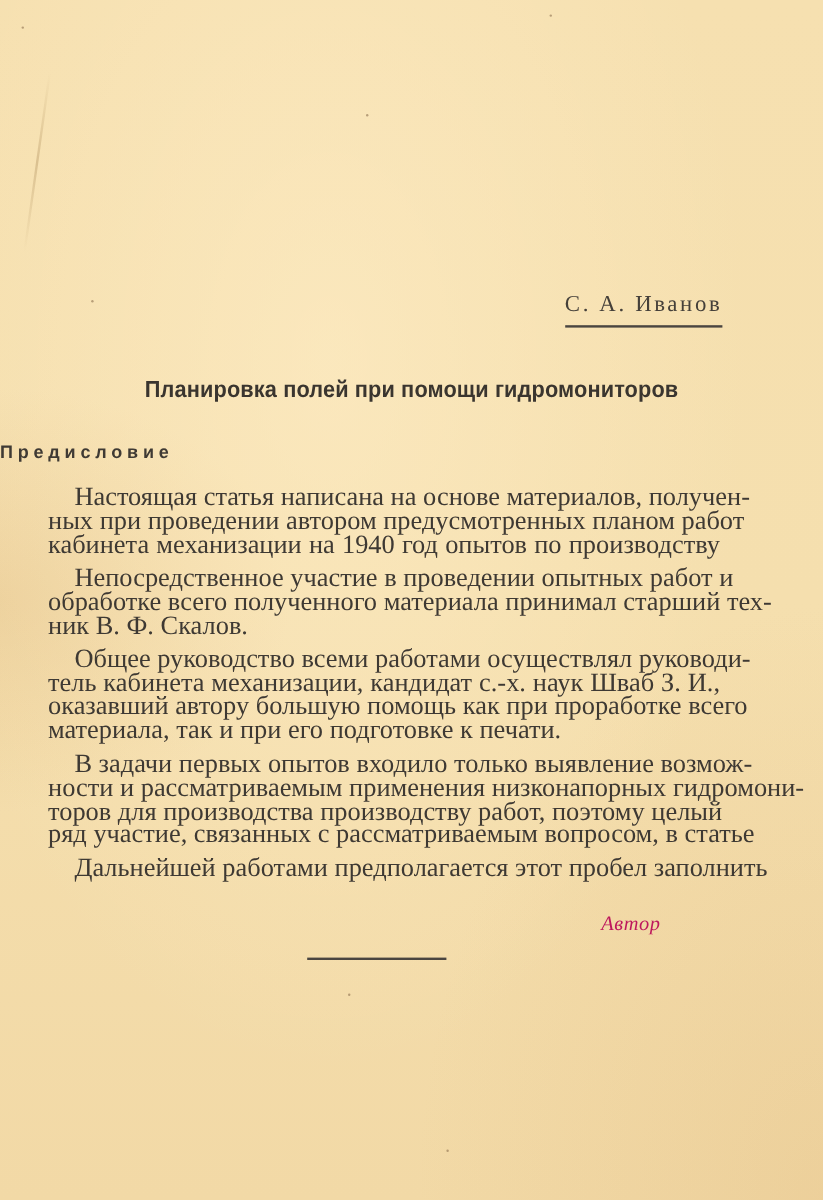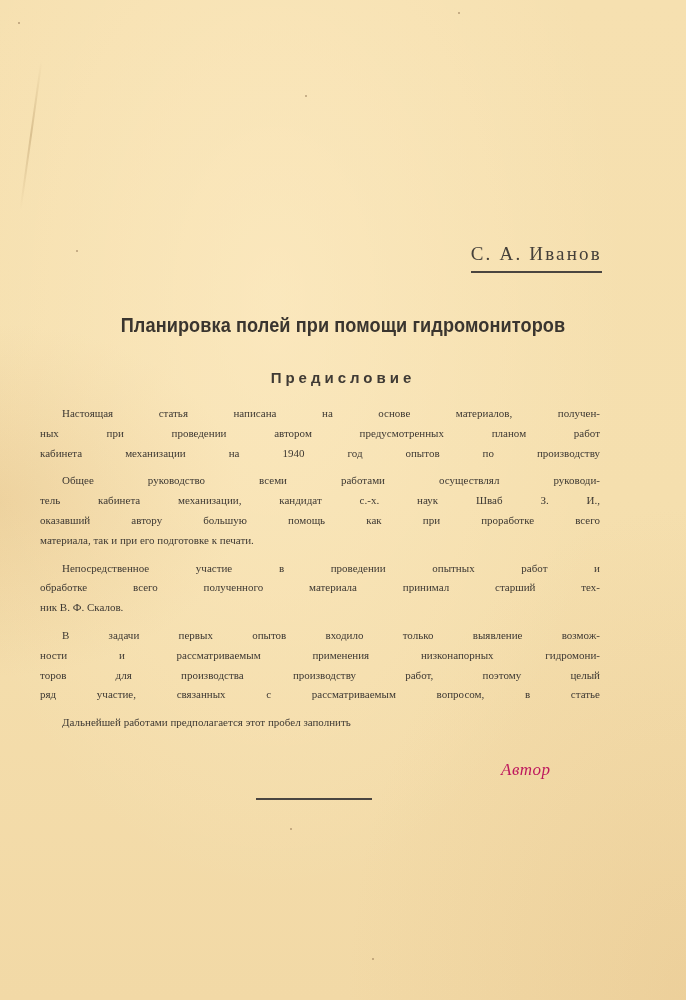--- a/index.html
+++ b/index.html
@@ -60,7 +60,7 @@
       position: absolute;
       left: 0; right: 0;
       top: 369px;
-      text-align: center;
+      text-align: left;
       font-family: "Liberation Sans", "DejaVu Sans", sans-serif;
       font-size: 15px;
       font-weight: bold;

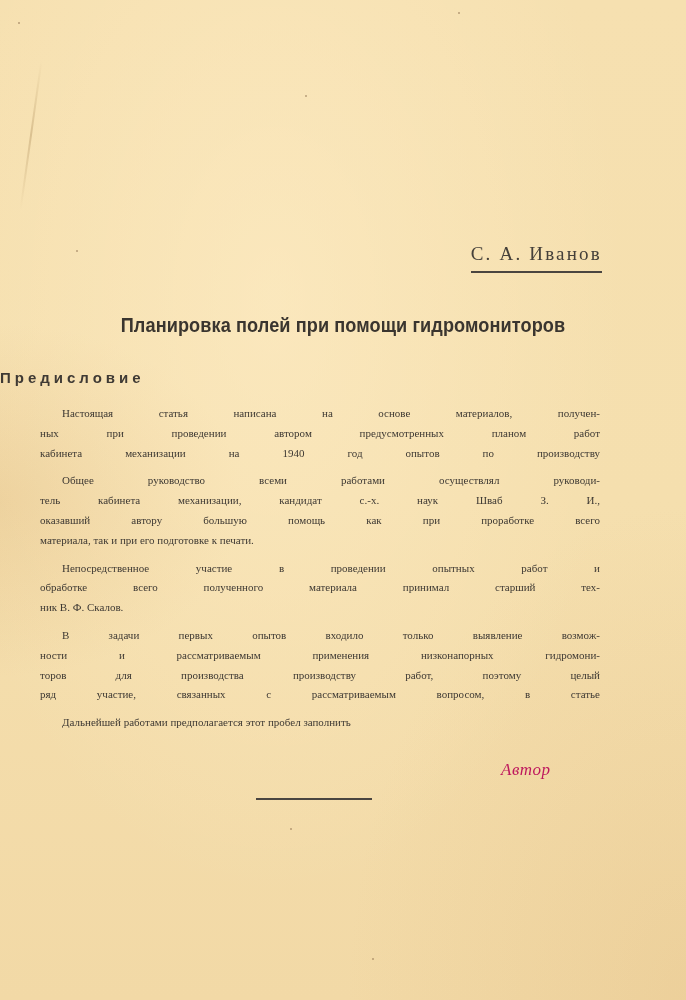--- a/index.html
+++ b/index.html
@@ -73,7 +73,7 @@
       width: 538px;
       top: 404px;
       font-family: "Liberation Serif", "DejaVu Serif", serif;
-      font-size: 11px;
+      font-size: 22px;
       line-height: 19.8px;
       color: #3e3933;
     }

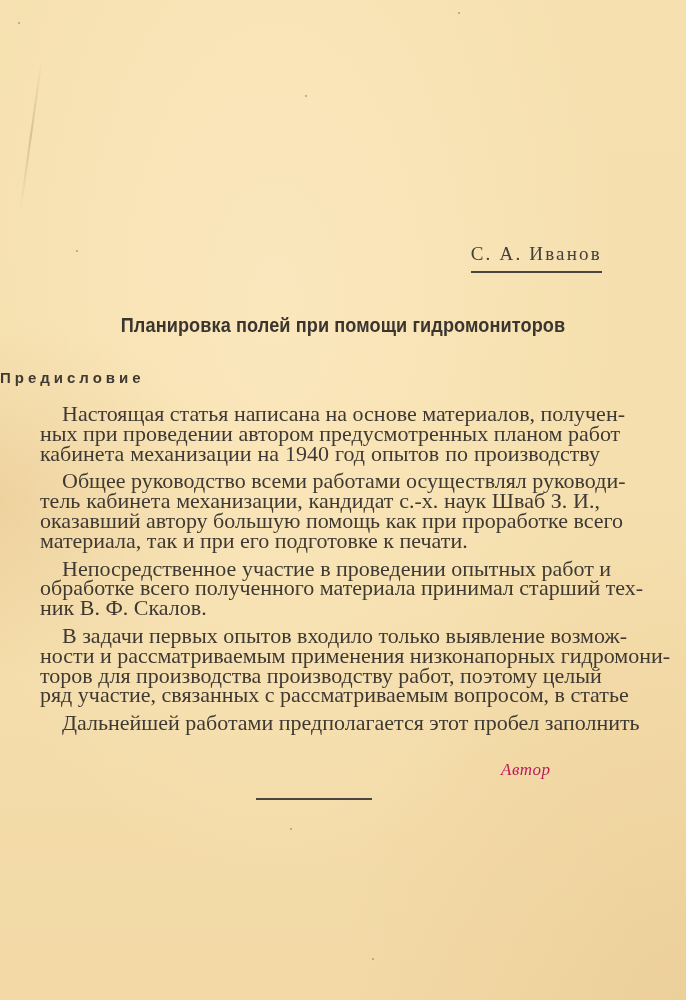--- a/index.html
+++ b/index.html
@@ -147,15 +147,15 @@
       <span class="line cont" style="margin-left:-22px">кабинета механизации на 1940 год опытов по производству</span>
     </p>
     <p class="para">
+      <span class="line first">Непосредственное участие в проведении опытных работ и</span>
+      <span class="line cont" style="margin-left:-22px">обработке всего полученного материала принимал старший тех-</span>
+      <span class="line cont last" style="margin-left:-22px">ник В. Ф. Скалов.</span>
+    </p>
+    <p class="para">
       <span class="line first">Общее руководство всеми работами осуществлял руководи-</span>
       <span class="line cont" style="margin-left:-22px">тель кабинета механизации, кандидат с.-х. наук Шваб З. И.,</span>
       <span class="line cont" style="margin-left:-22px">оказавший автору большую помощь как при проработке всего</span>
       <span class="line cont last" style="margin-left:-22px">материала, так и при его подготовке к печати.</span>
-    </p>
-    <p class="para">
-      <span class="line first">Непосредственное участие в проведении опытных работ и</span>
-      <span class="line cont" style="margin-left:-22px">обработке всего полученного материала принимал старший тех-</span>
-      <span class="line cont last" style="margin-left:-22px">ник В. Ф. Скалов.</span>
     </p>
     <p class="para">
       <span class="line first">В задачи первых опытов входило только выявление возмож-</span>

